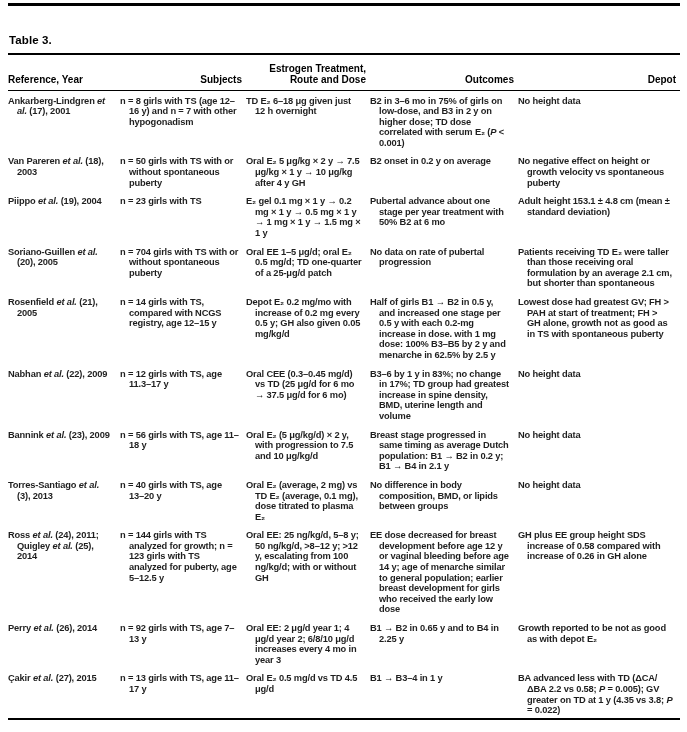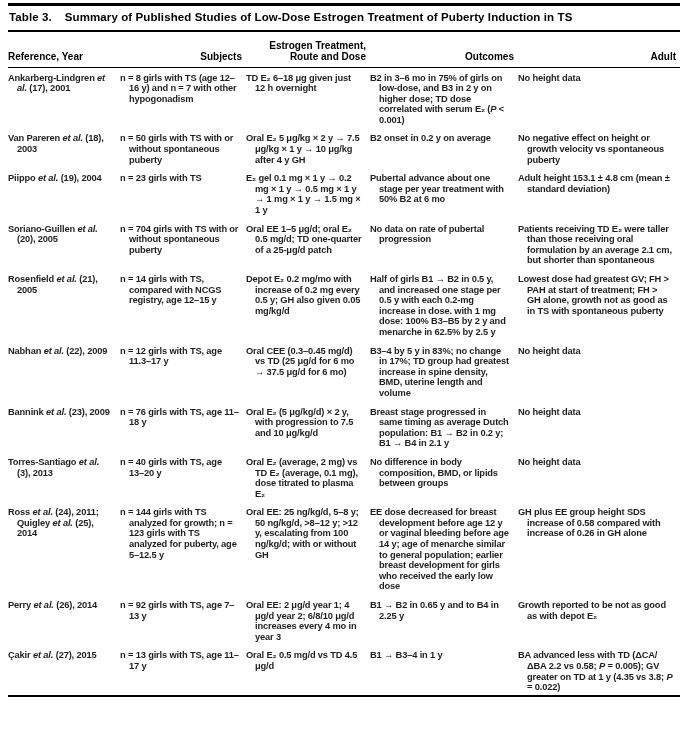--- a/index.html
+++ b/index.html
@@ -25,13 +25,14 @@
   .rule.h2  { height: 2px; }
   .title-row {
     display: flex;
-    gap: 13px;
+    gap: 21px;
     align-items: baseline;
     padding: 5px 1px 7px 1px;
     font-size: 11.5px;
     font-weight: bold;
     color: #000;
     letter-spacing: 0.1px;
+    margin-top: 23px;
   }
   table.studies {
     width: 672px;

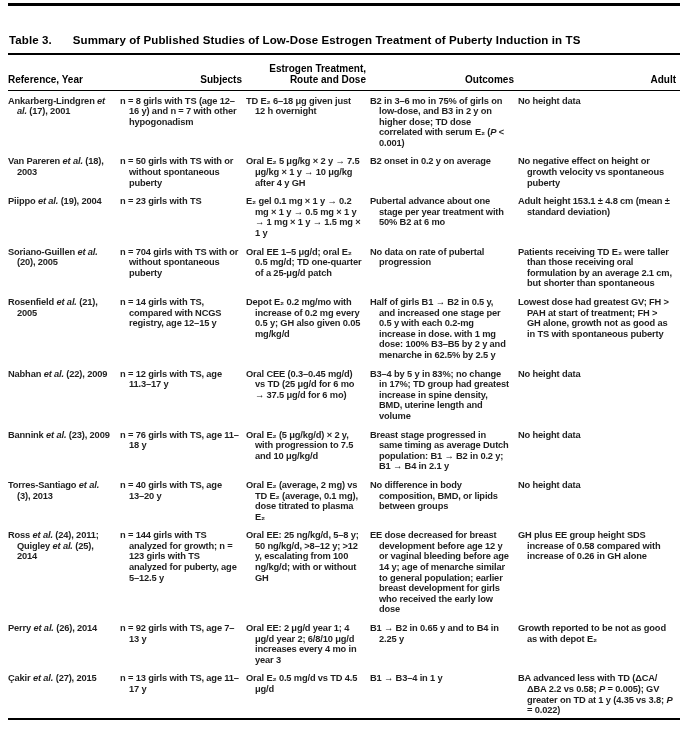--- a/index.html
+++ b/index.html
@@ -80,7 +80,6 @@
 
   <div class="title-row">
     <span>Table 3.</span>
-    <span>Summary of Published Studies of Low-Dose Estrogen Treatment of Puberty Induction in TS</span>
   </div>
 
   <div class="rule h2"></div>

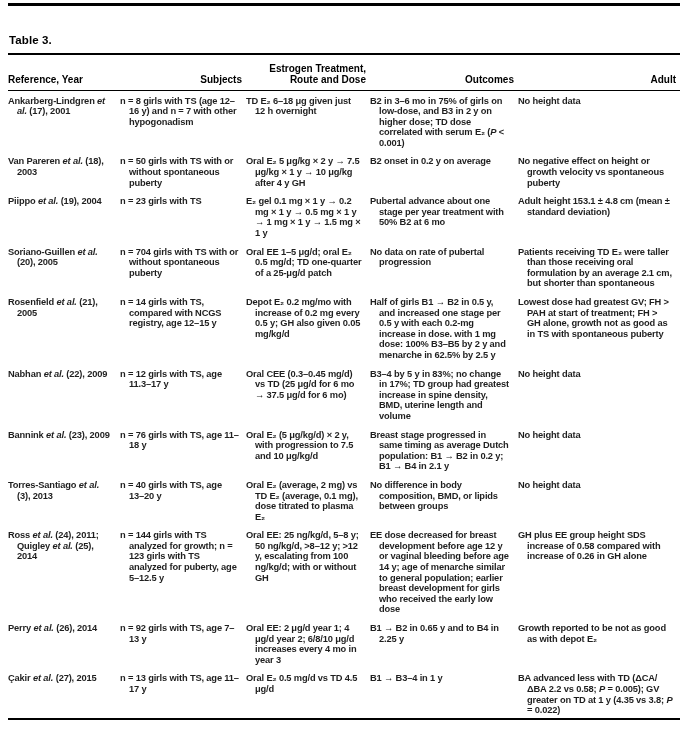--- a/index.html
+++ b/index.html
@@ -98,7 +98,7 @@
         <th>Subjects</th>
         <th>Estrogen Treatment, Route and Dose</th>
         <th>Outcomes</th>
-        <th>Adult</th>
+        <th>Depot</th>
       </tr>
     </thead>
     <tbody>

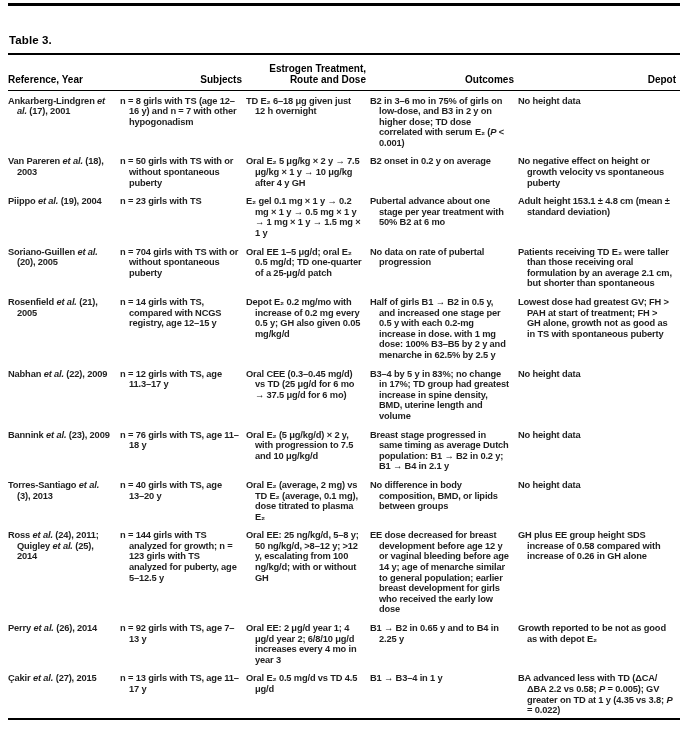--- a/index.html
+++ b/index.html
@@ -198,7 +198,7 @@
             <div class="cell">Oral CEE (0.3–0.45 mg/d) vs TD (25 μg/d for 6 mo → 37.5 μg/d for 6 mo)</div>
           </td>
         <td>
-            <div class="cell">B3–4 by 5 y in 83%; no change in 17%; TD group had greatest increase in spine density, BMD, uterine length and volume</div>
+            <div class="cell">B3–6 by 1 y in 83%; no change in 17%; TD group had greatest increase in spine density, BMD, uterine length and volume</div>
           </td>
         <td>
             <div class="cell">No height data</div>

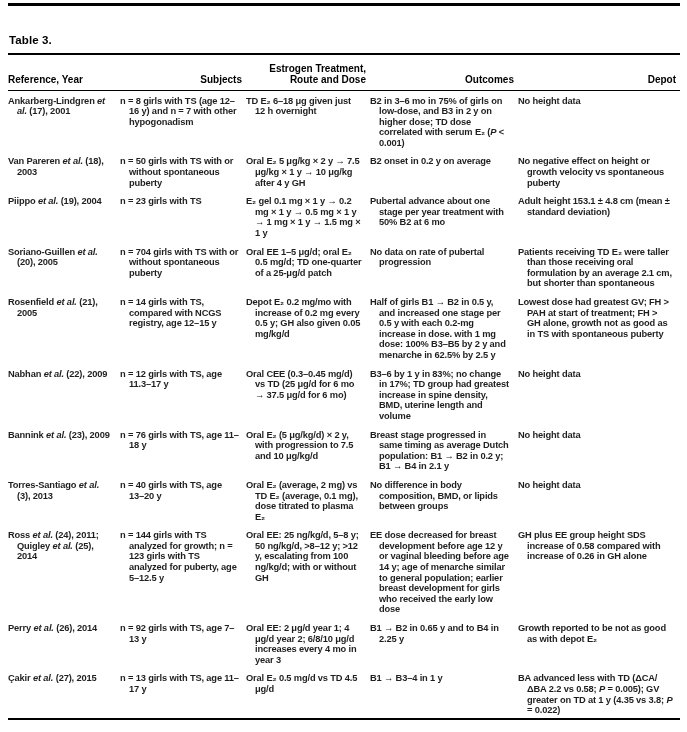--- a/index.html
+++ b/index.html
@@ -209,7 +209,7 @@
             <div class="cell">Bannink <i>et al.</i> (23), 2009</div>
           </td>
         <td>
-            <div class="cell">n = 76 girls with TS, age 11–18 y</div>
+            <div class="cell">n = 56 girls with TS, age 11–18 y</div>
           </td>
         <td>
             <div class="cell">Oral E₂ (5 μg/kg/d) × 2 y, with progression to 7.5 and 10 μg/kg/d</div>

